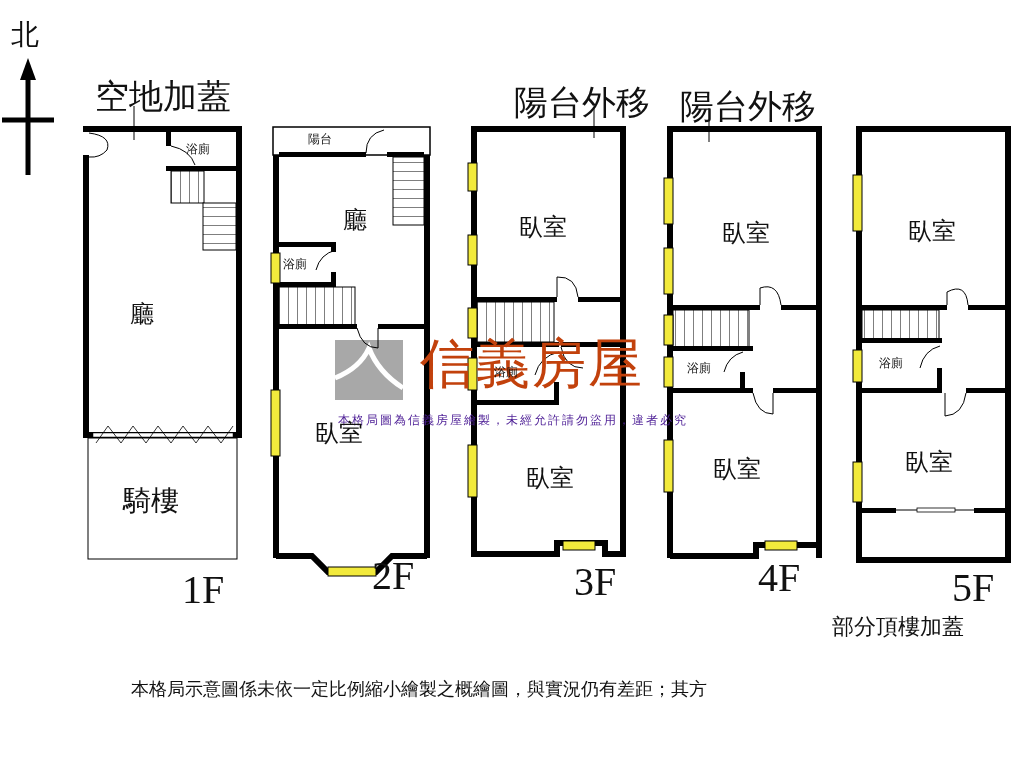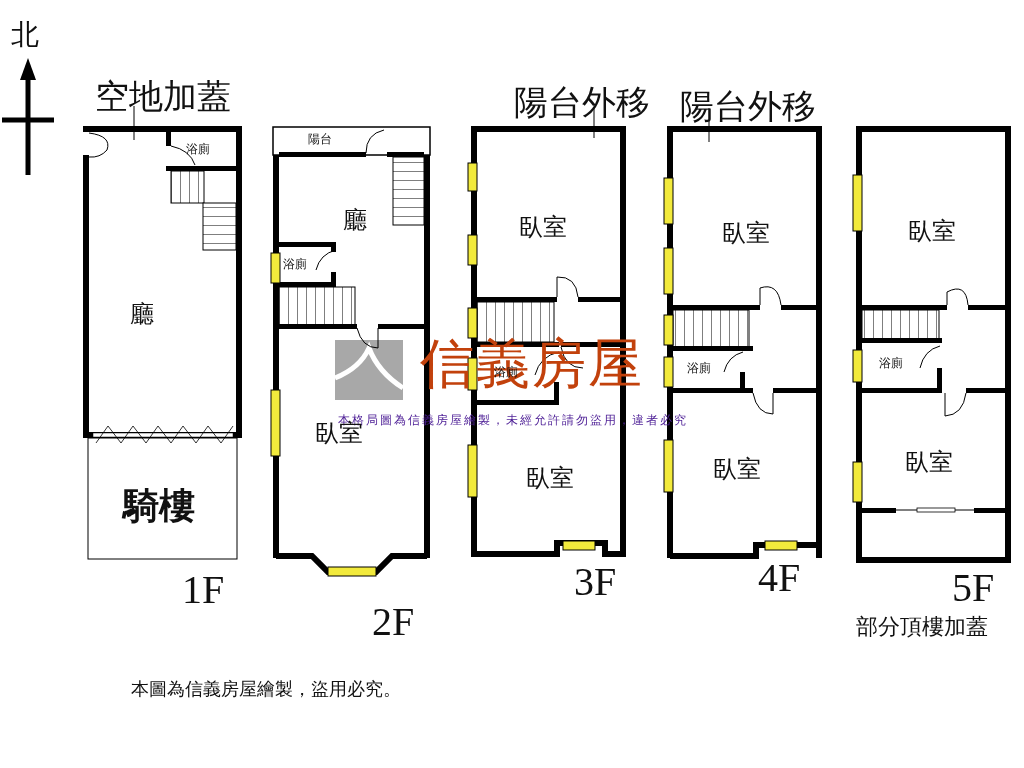--- a/index.html
+++ b/index.html
@@ -165,7 +165,7 @@
 <div class="lbl note" style="left:95px;top:74px;">空地加蓋</div>
 <div class="lbl small" style="left:186px;top:141px;">浴廁</div>
 <div class="lbl room" style="left:130px;top:298px;">廳</div>
-<div class="lbl" style="left:123px;top:482px;font-size:36px;font-weight:bold;">騎樓</div>
+<div class="lbl" style="left:123px;top:482px;font-size:28px;">騎樓</div>
 <div class="lbl floor" style="left:142px;top:566px;">1F</div>
 
 <div class="lbl small" style="left:308px;top:131px;">陽台</div>

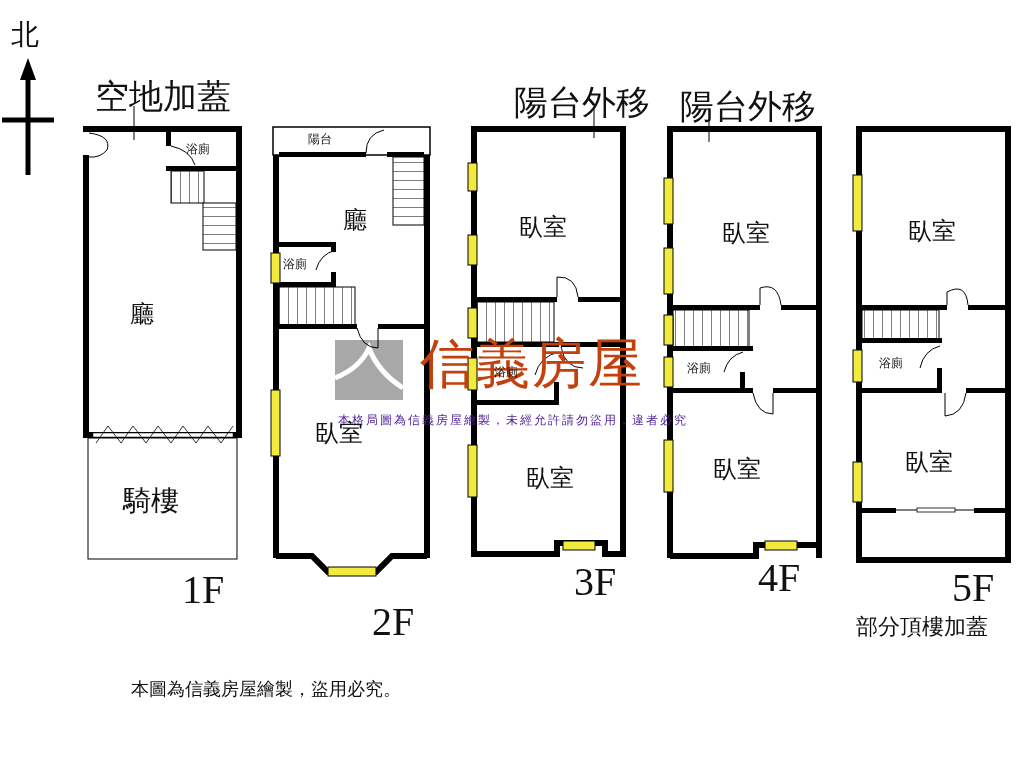--- a/index.html
+++ b/index.html
@@ -172,7 +172,7 @@
 <div class="lbl room" style="left:343px;top:204px;">廳</div>
 <div class="lbl small" style="left:283px;top:256px;">浴廁</div>
 <div class="lbl room" style="left:315px;top:417px;">臥室</div>
-<div class="lbl floor" style="left:332px;top:598px;">2F</div>
+<div class="lbl floor" style="left:332px;top:552px;">2F</div>
 
 <div class="lbl note" style="left:514px;top:80px;">陽台外移</div>
 <div class="lbl room" style="left:519px;top:211px;">臥室</div>

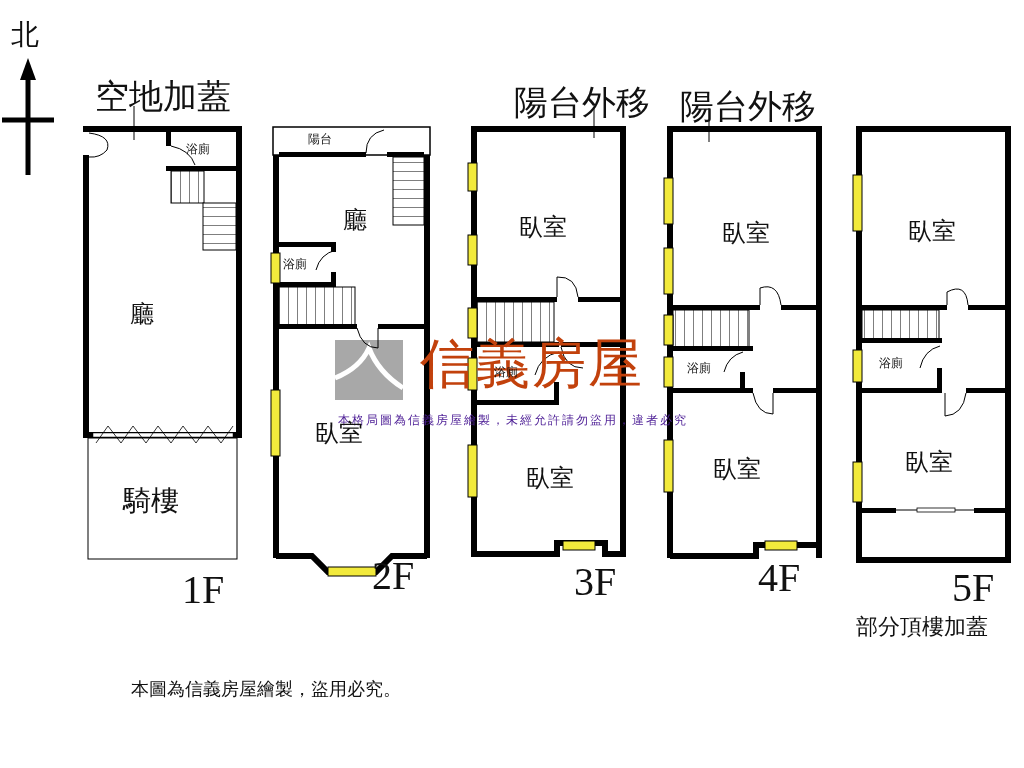--- a/index.html
+++ b/index.html
@@ -190,7 +190,7 @@
 <div class="lbl small" style="left:879px;top:355px;">浴廁</div>
 <div class="lbl room" style="left:905px;top:446px;">臥室</div>
 <div class="lbl floor" style="left:912px;top:564px;">5F</div>
-<div class="lbl" style="left:856px;top:612px;font-size:22px;">部分頂樓加蓋</div>
+<div class="lbl" style="left:832px;top:612px;font-size:22px;">部分頂樓加蓋</div>
 
 <div class="disclaimer">
   <div>本圖為信義房屋繪製，盜用必究。</div>

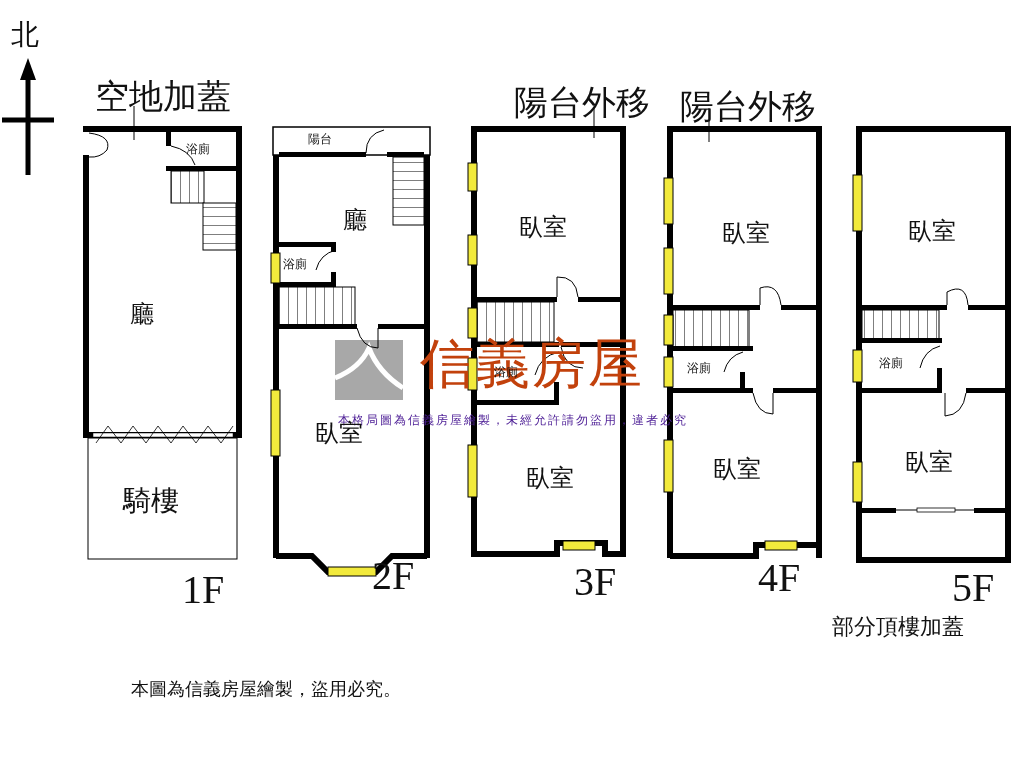--- a/index.html
+++ b/index.html
@@ -193,6 +193,7 @@
 <div class="lbl" style="left:832px;top:612px;font-size:22px;">部分頂樓加蓋</div>
 
 <div class="disclaimer">
+  <div>本格局示意圖係未依一定比例縮小繪製之概繪圖，與實況仍有差距；其方</div>
   <div>本圖為信義房屋繪製，盜用必究。</div>
 </div>
 

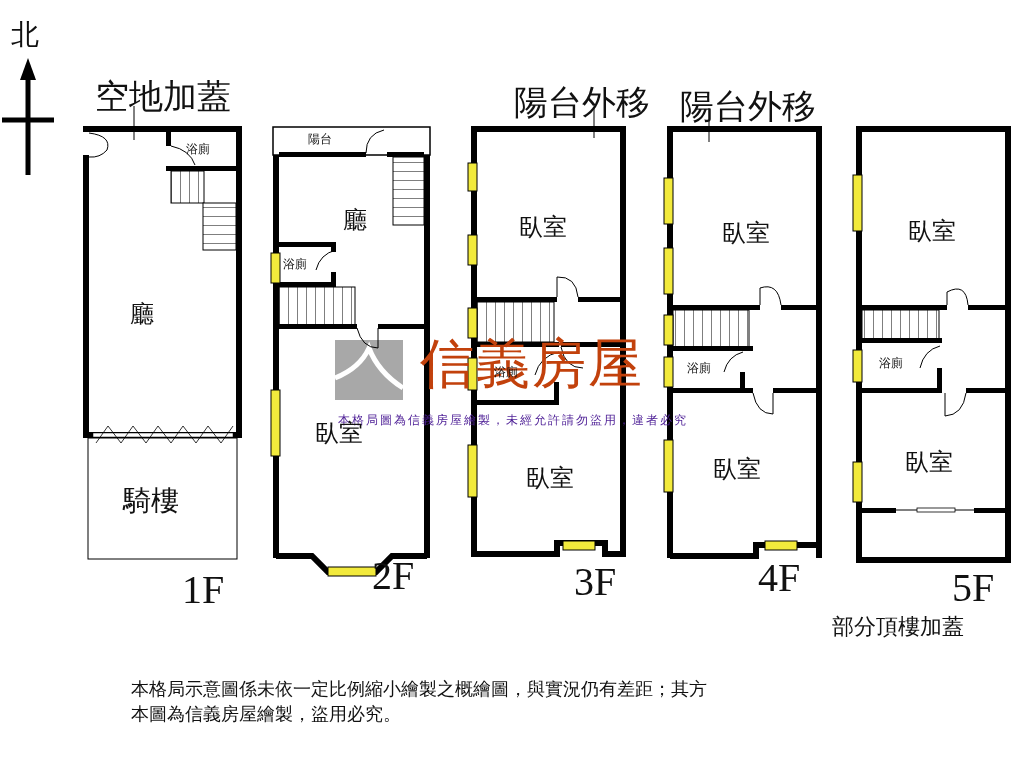--- a/index.html
+++ b/index.html
@@ -194,7 +194,6 @@
 
 <div class="disclaimer">
   <div>本格局示意圖係未依一定比例縮小繪製之概繪圖，與實況仍有差距；其方</div>
-  <div>本圖為信義房屋繪製，盜用必究。</div>
 </div>
 
 </body></html>

